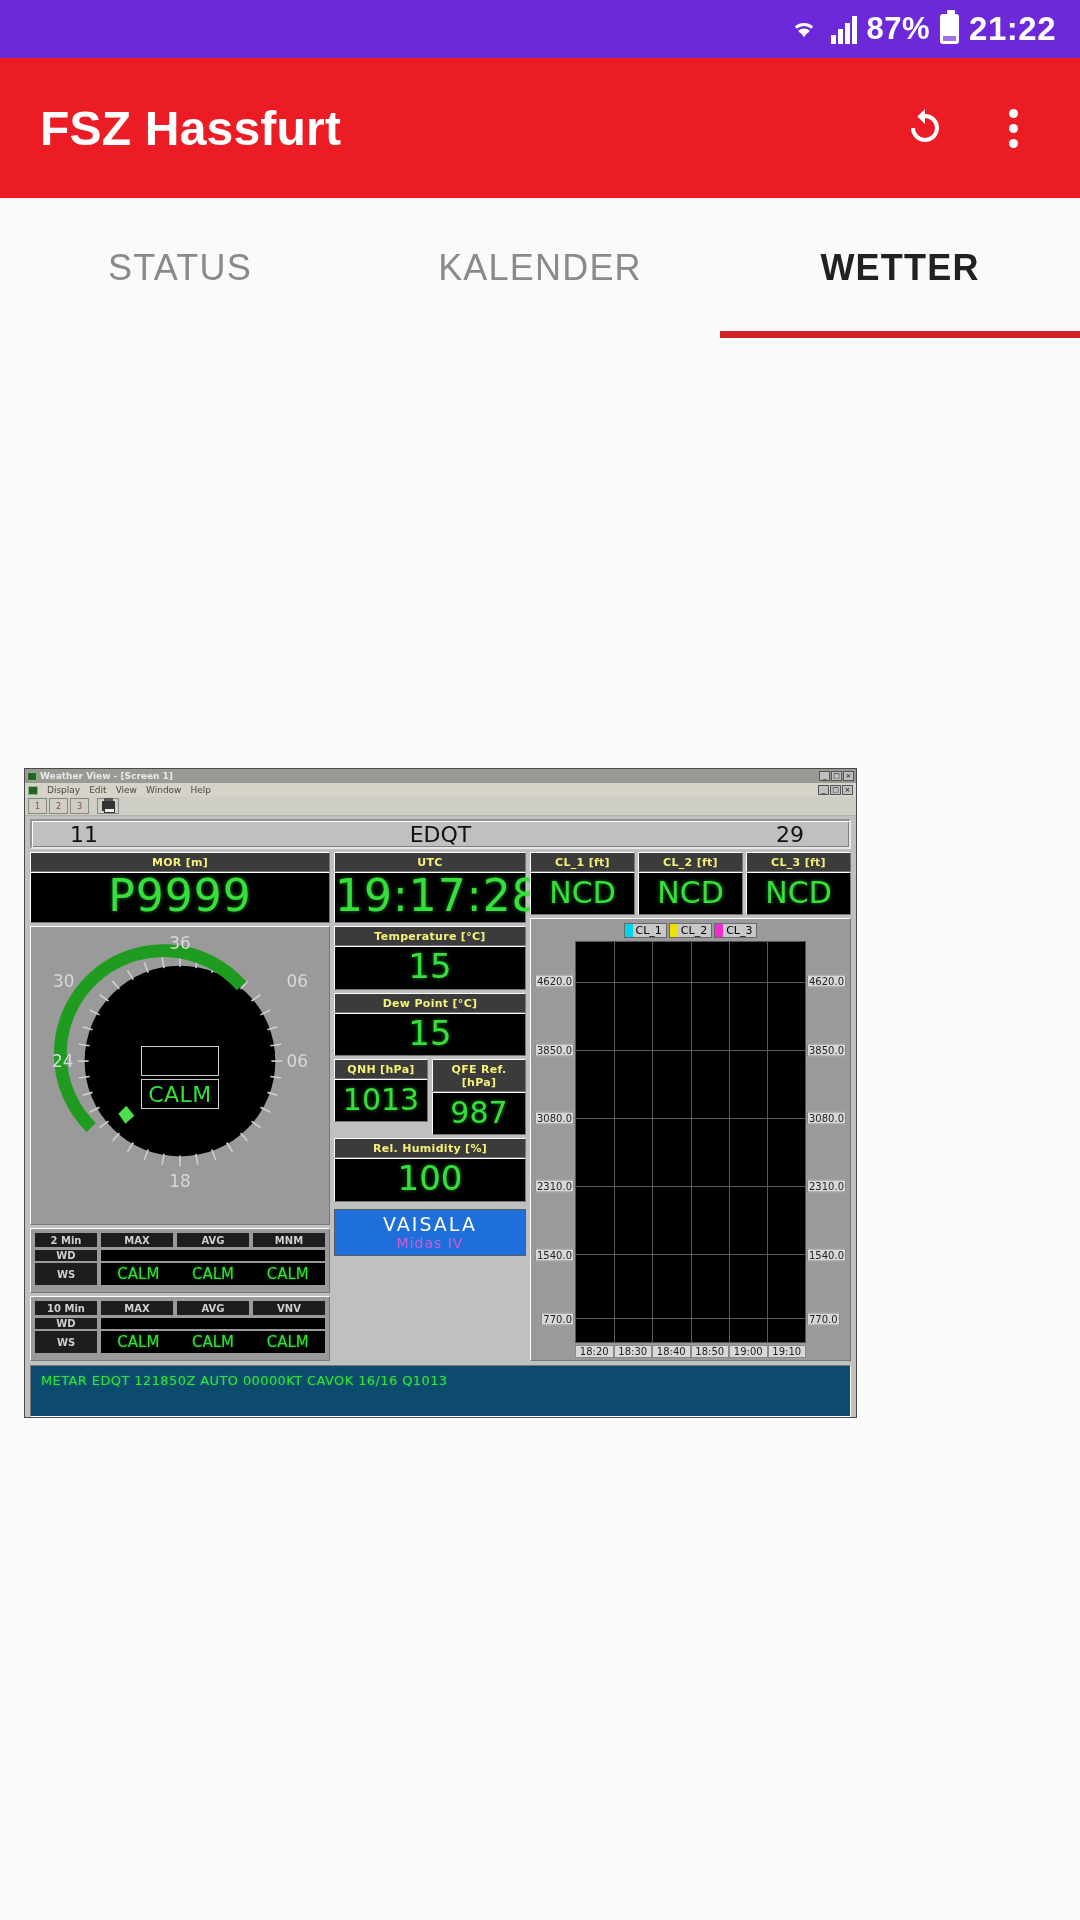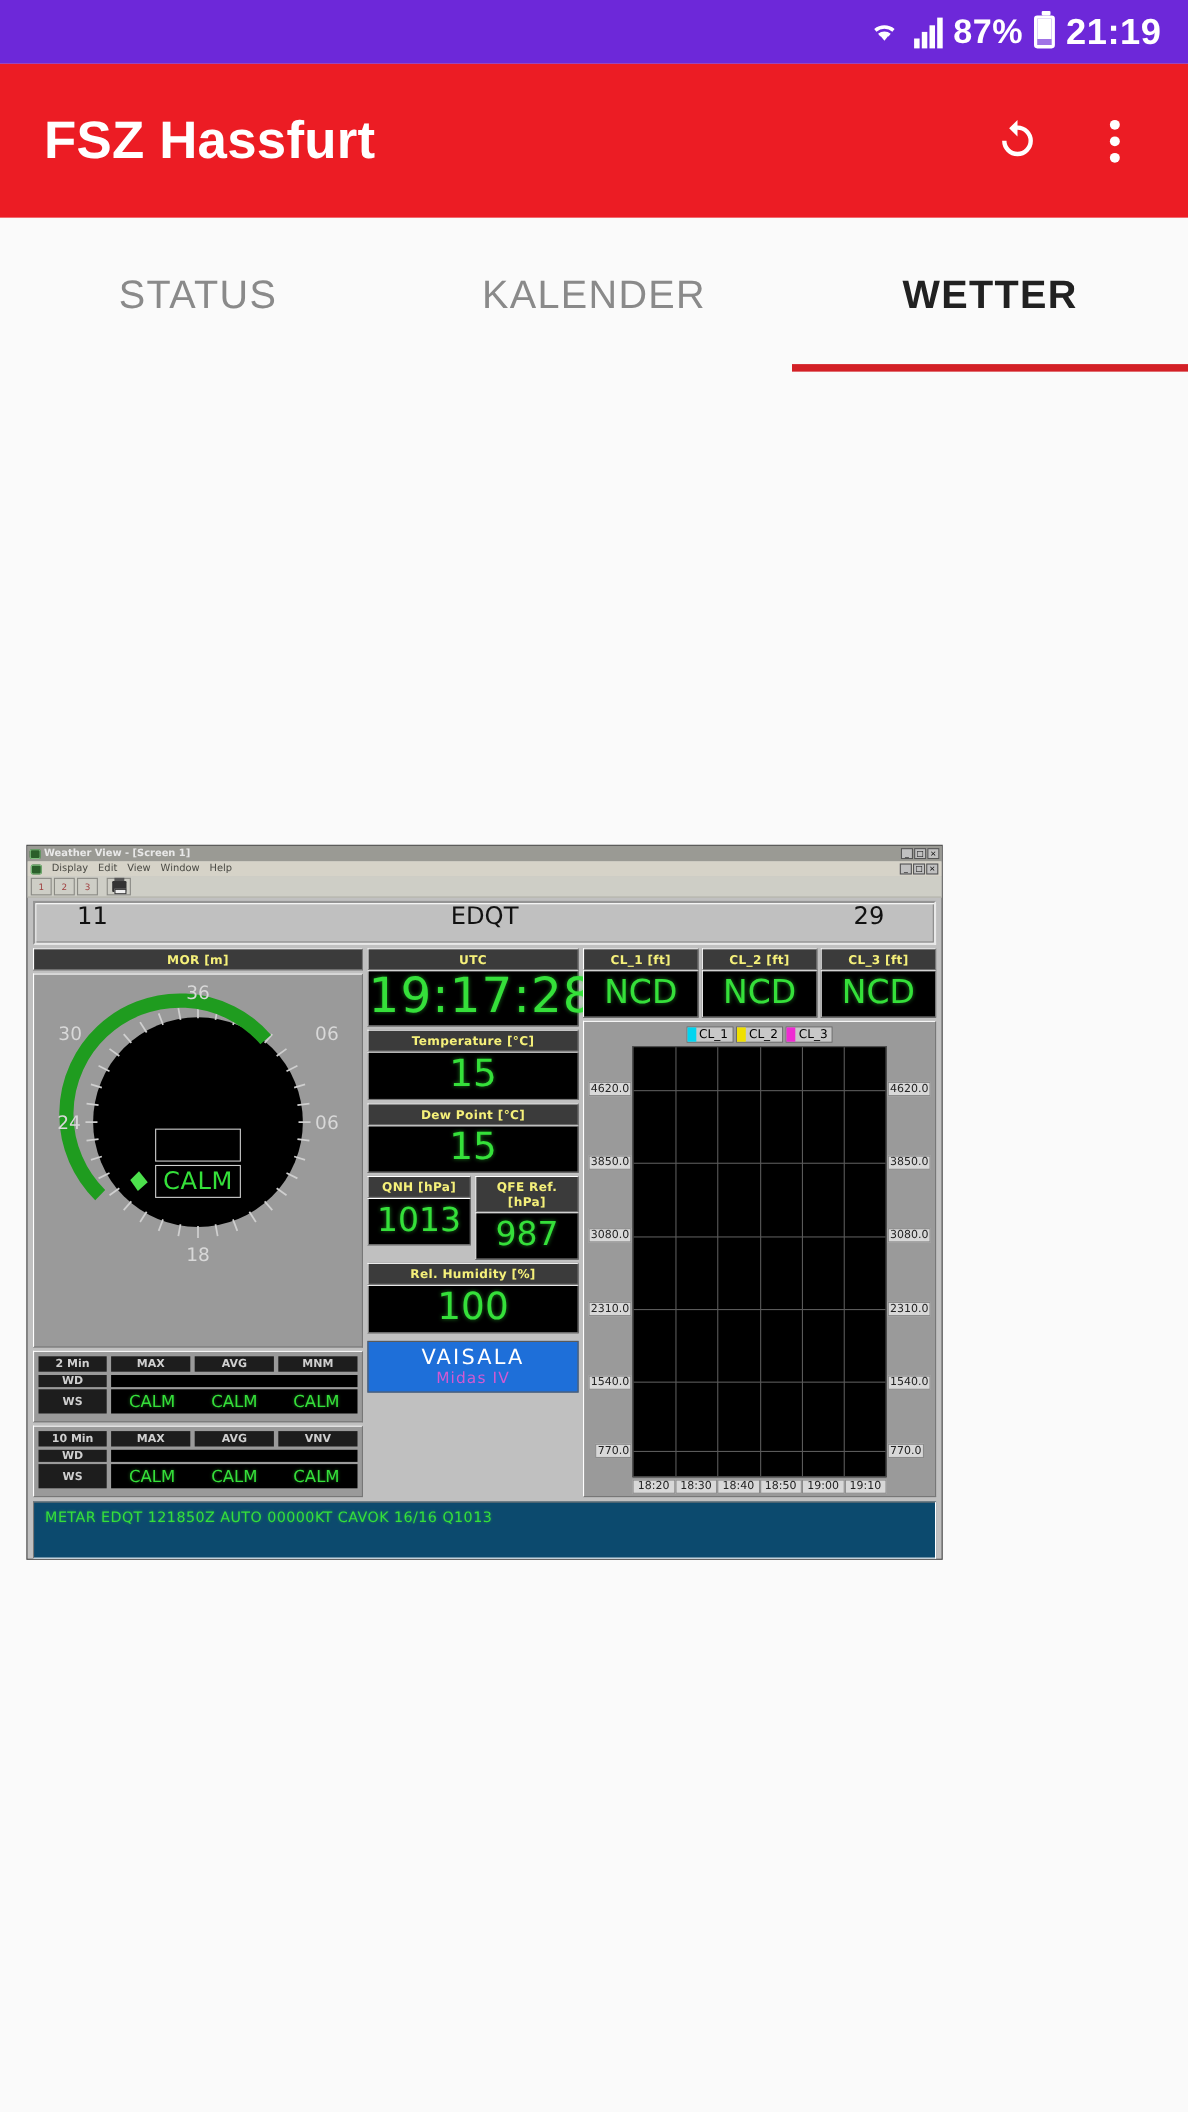--- a/index.html
+++ b/index.html
@@ -264,7 +264,7 @@
     </span>
   <span class="battery-pct">87%</span>
   <span class="batt"></span>
-  <span class="clock">21:19</span>
+  <span class="clock">21:22</span>
 </div>
 
 <div class="appbar">

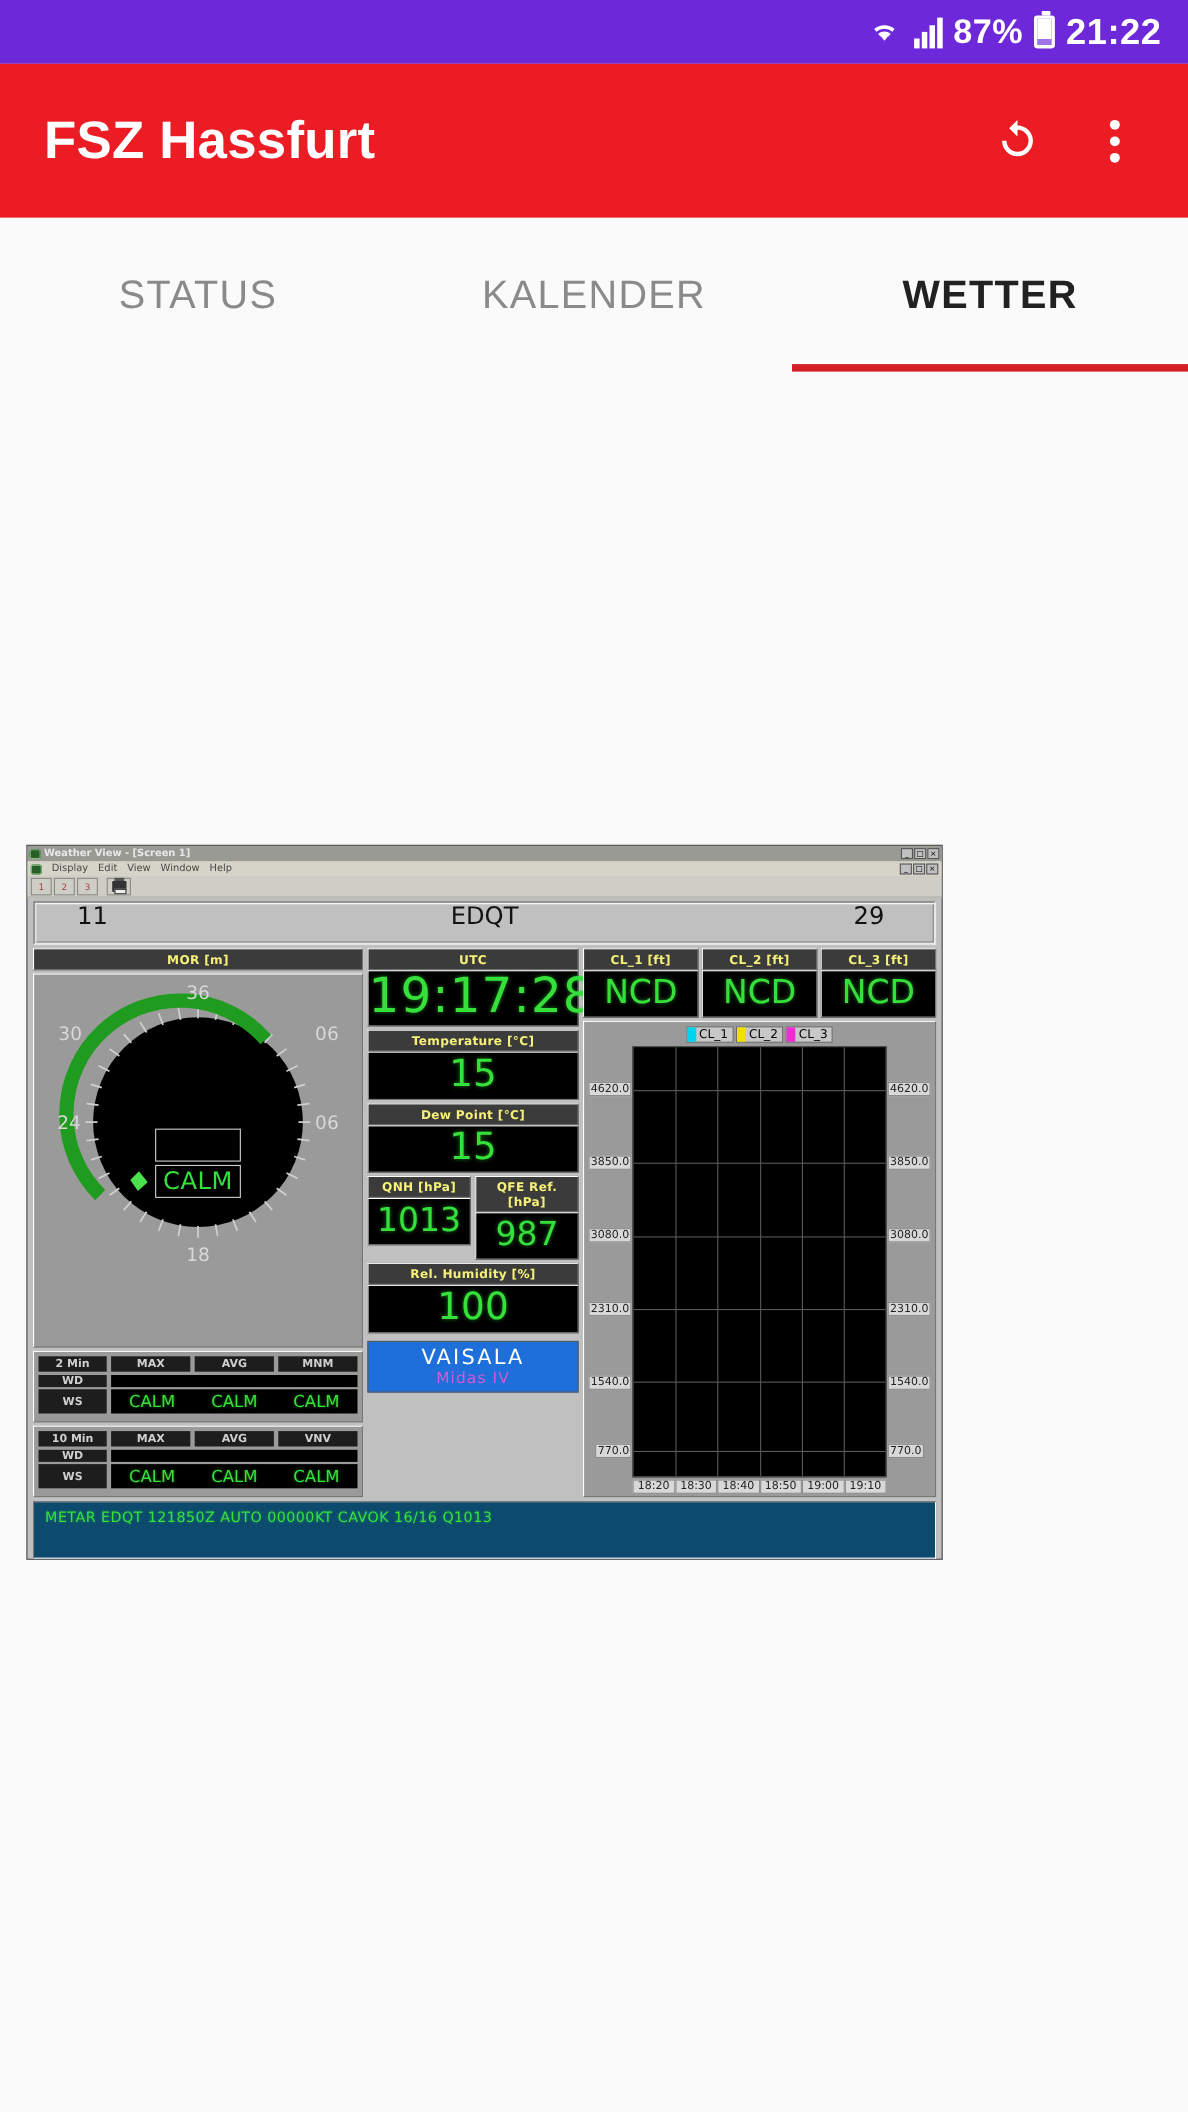--- a/index.html
+++ b/index.html
@@ -113,8 +113,8 @@
 
   
   .station-bar {
-    height: 40px; background:#c0c0c0; border:2px inset #e8e8e8;
-    display:flex; position:relative; margin-bottom: 3px;
+    height: 30px; background:#c0c0c0; border:2px inset #e8e8e8;
+    display:flex; align-items:center; position:relative; margin-bottom: 3px;
     box-shadow: inset 1px 1px 0 #fff, inset -1px -1px 0 #808080;
   }
   .rw-left { position:absolute; left: 38px; font-size: 22px; color:#111; }

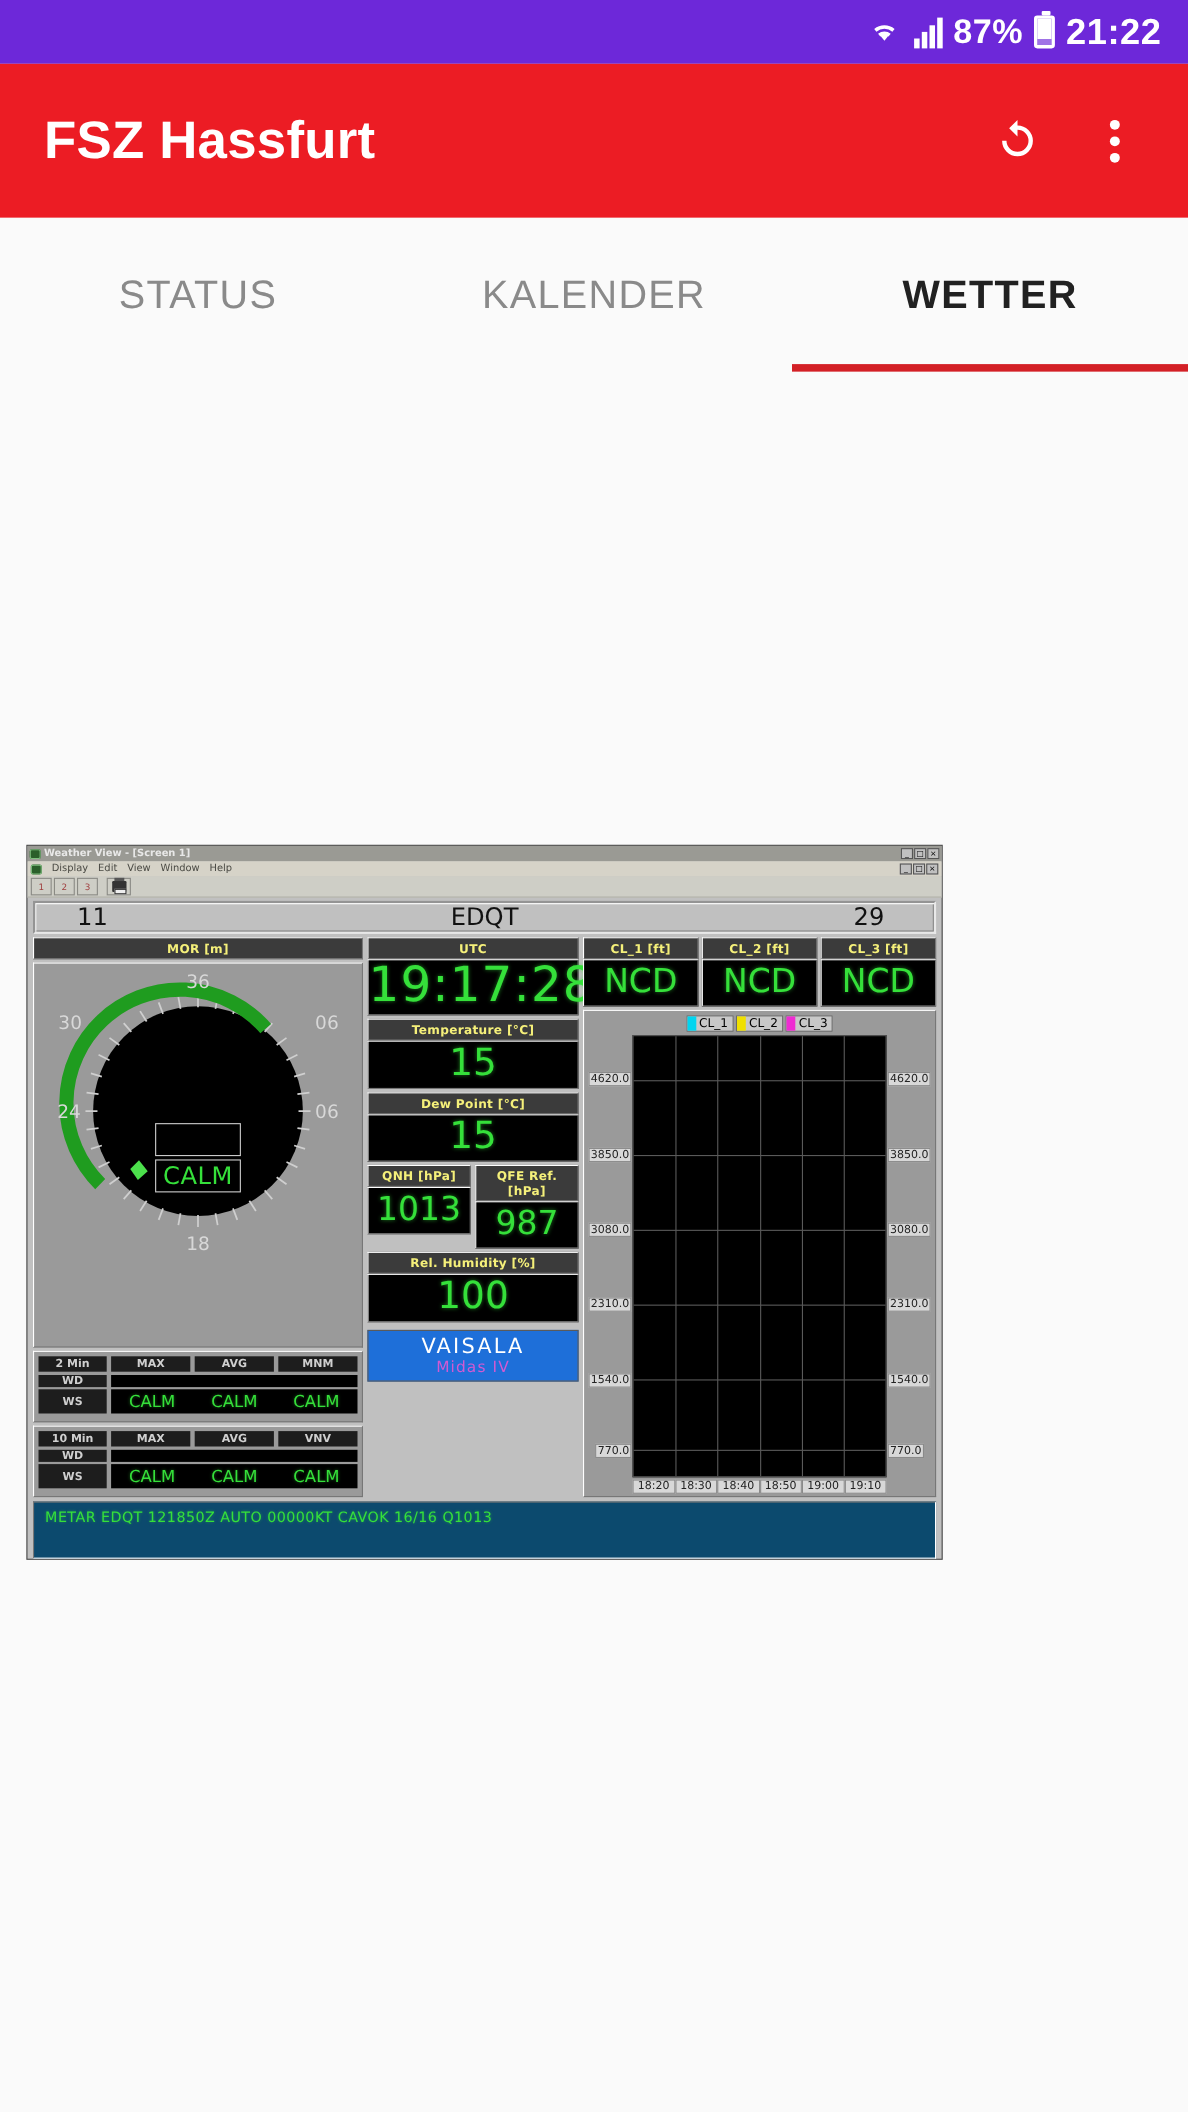--- a/index.html
+++ b/index.html
@@ -341,6 +341,7 @@
 
           <div>
             <div class="lbl">MOR [m]</div>
+            <div class="val huge">P9999</div>
           </div>
 
           <div class="rose-wrap">

